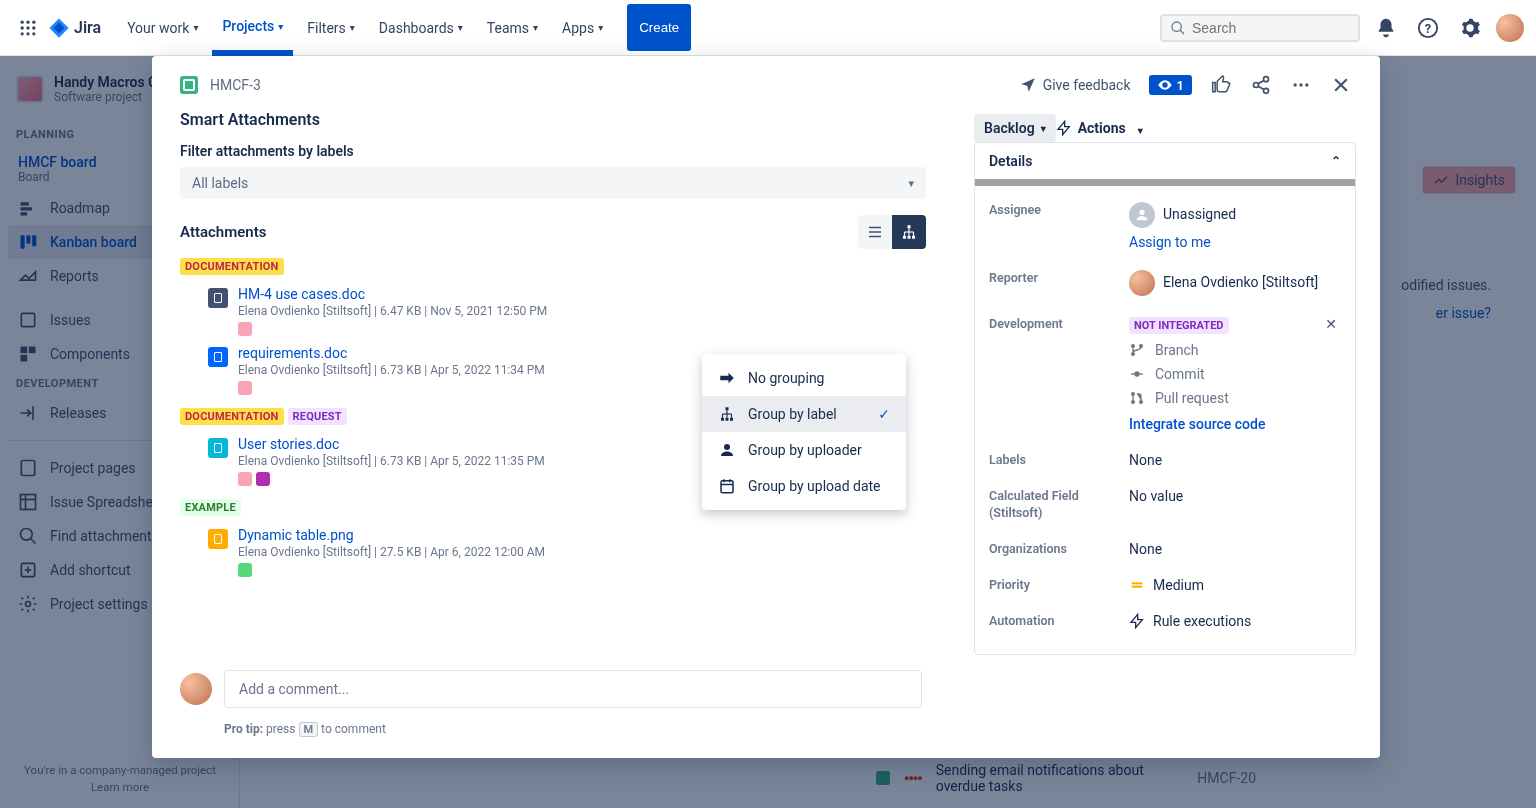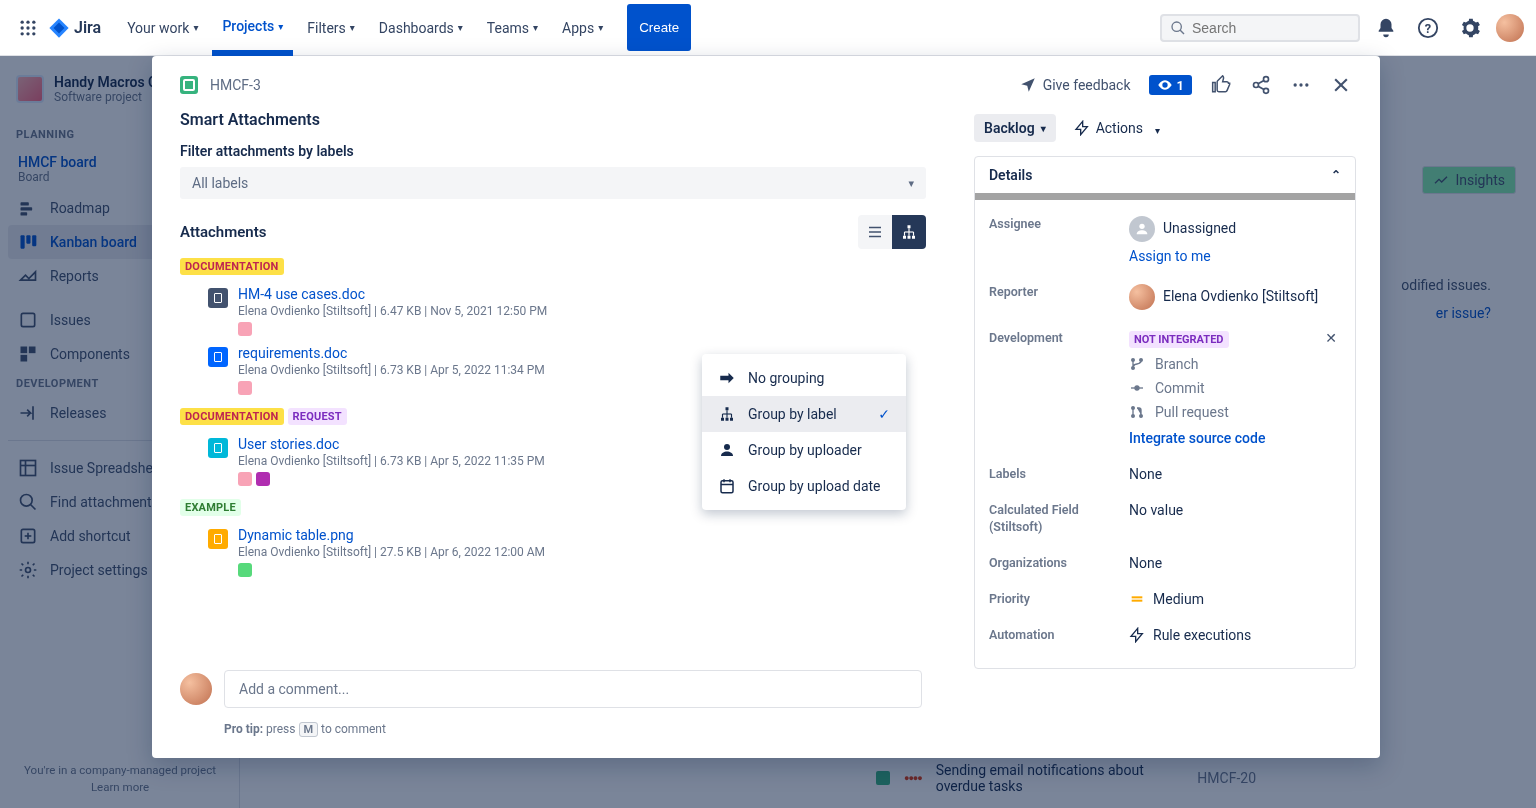--- a/index.html
+++ b/index.html
@@ -160,7 +160,7 @@
 .right-panel { width:430px; border-left:none; padding:10px 24px 0 24px; overflow-y:auto; position:relative;}
 .right-panel::-webkit-scrollbar { width:9px;}
 .right-panel::-webkit-scrollbar-thumb { background:#c1c7d0; border-radius:4px;}
-.status-row { display:flex; align-items:center; gap:18px; margin-bottom:14px;}
+.status-row { display:flex; align-items:center; }
 .status-btn { background:#ebecf0; border-radius:4px; padding:6px 10px; font-weight:600; display:flex; align-items:center; gap:6px; cursor:pointer;}
 .actions-btn { display:flex; align-items:flex-end; gap:6px; cursor:pointer; font-weight:400;}
 .details-card { border:1px solid #dfe1e6; border-radius:4px;}

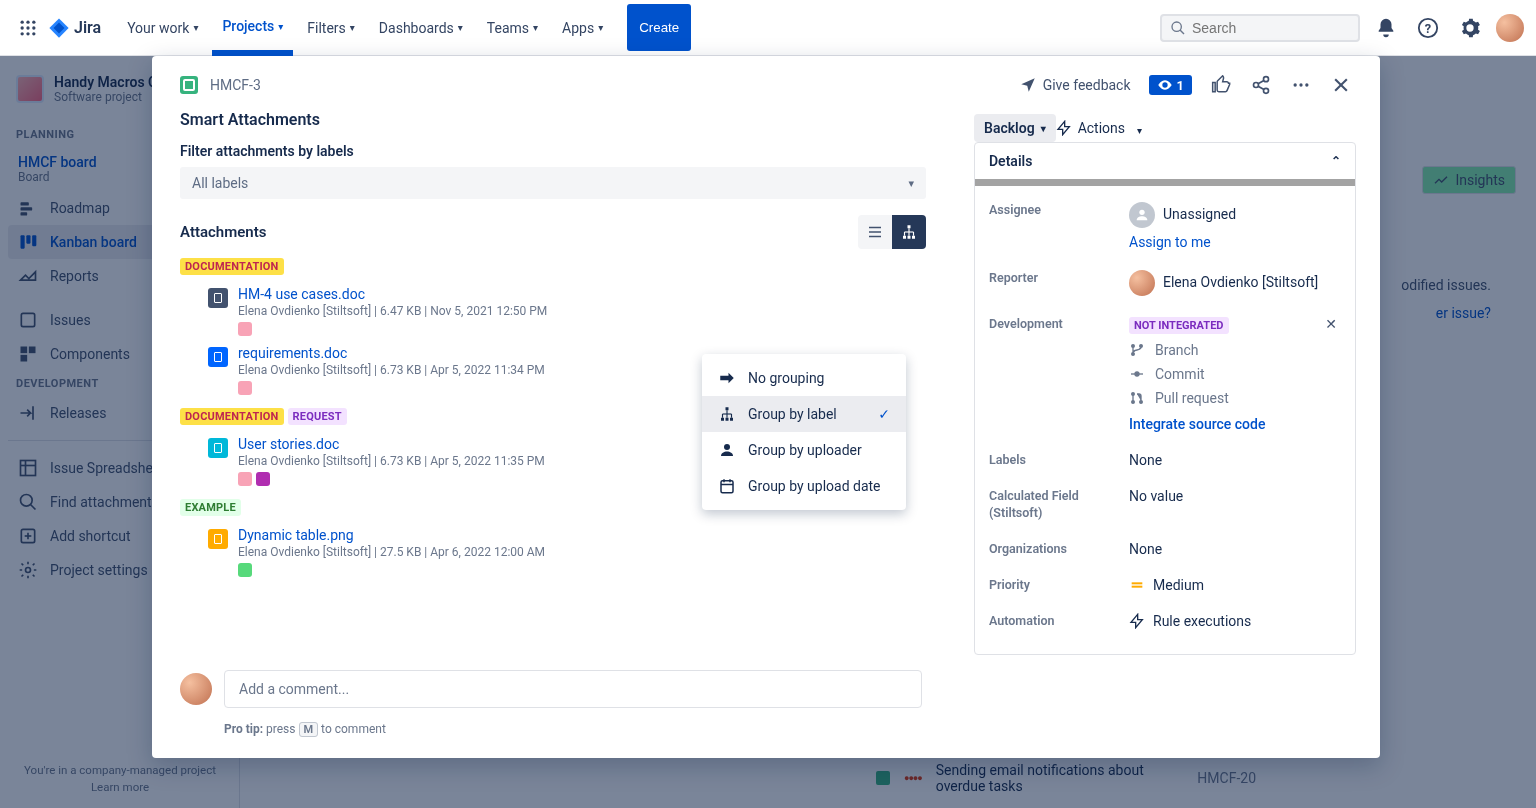--- a/index.html
+++ b/index.html
@@ -162,7 +162,7 @@
 .right-panel::-webkit-scrollbar-thumb { background:#c1c7d0; border-radius:4px;}
 .status-row { display:flex; align-items:center; }
 .status-btn { background:#ebecf0; border-radius:4px; padding:6px 10px; font-weight:600; display:flex; align-items:center; gap:6px; cursor:pointer;}
-.actions-btn { display:flex; align-items:flex-end; gap:6px; cursor:pointer; font-weight:400;}
+.actions-btn { display:flex; align-items:flex-end; gap:6px; cursor:pointer; font-weight:700;}
 .details-card { border:1px solid #dfe1e6; border-radius:4px;}
 .details-hdr { padding:10px 14px; font-weight:600; display:flex; align-items:center; justify-content:space-between; border-bottom:7px solid #a3a3a3;}
 .details-body { padding:6px 14px 14px 14px;}

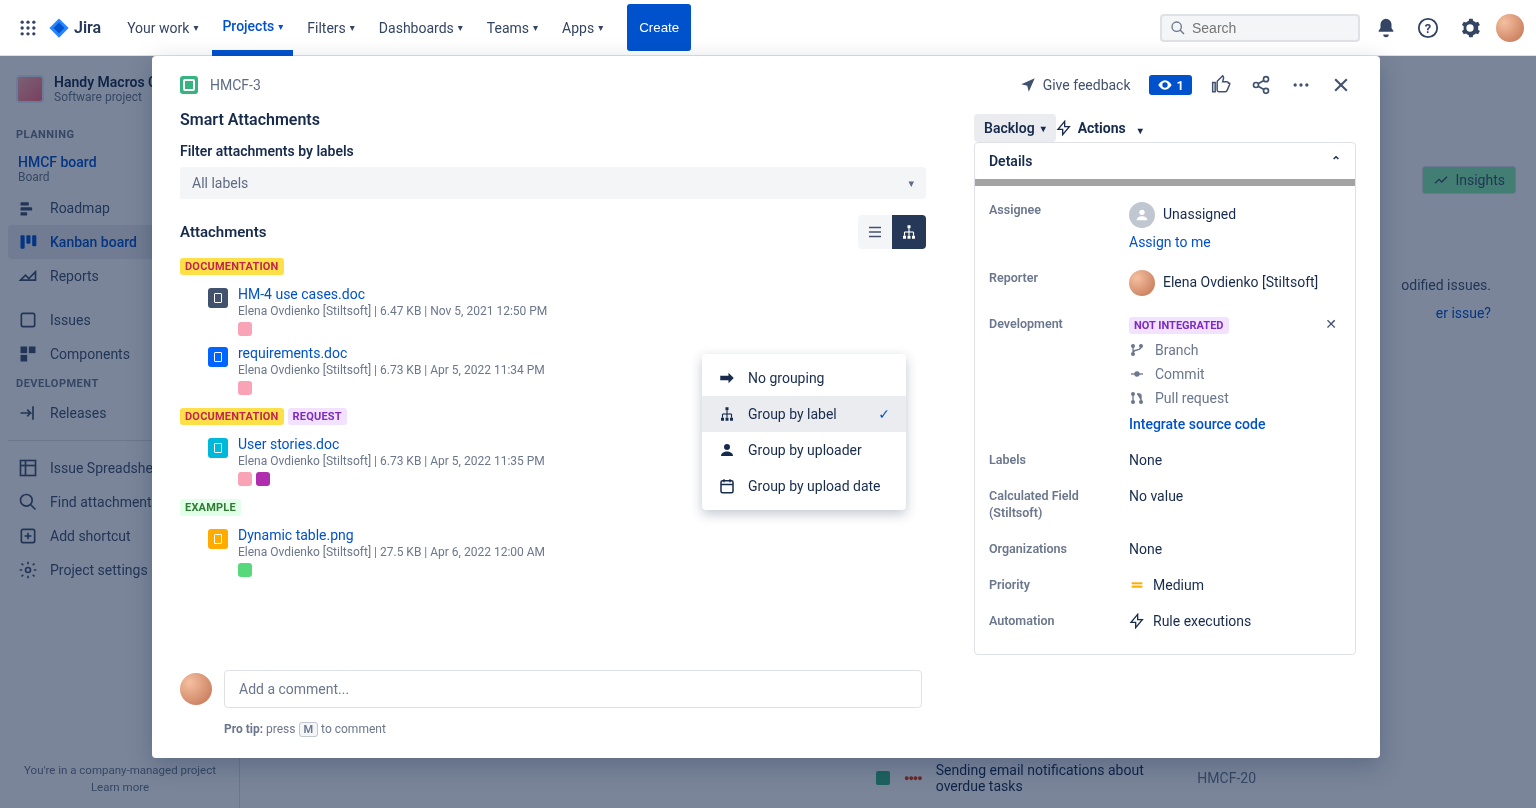--- a/index.html
+++ b/index.html
@@ -64,7 +64,7 @@
 .side-footer a { color:#6B778C; text-decoration:none;}
 
 .main-bg { flex:1; padding:16px 20px; position:relative; color:#42526E;}
-.insights-btn { position:absolute; right:20px; top:110px; border:1px solid #dfe1e6; border-radius:3px; padding:5px 10px; display:flex; align-items:center; gap:6px; background:#86efac;}
+.insights-btn { position:absolute; right:20px; top:110px; border:1px solid #dfe1e6; border-radius:3px; padding:5px 10px; display:flex; align-items:center; gap:6px; background:#fca5a5;}
 .bg-lines { position:absolute; right:45px; top:215px; font-size:14px; text-align:right; color:#42526E; line-height:2;}
 .bg-lines span { color:#0052CC;}
 .bg-card { position:absolute; bottom:14px; right:280px; display:flex; align-items:center; gap:14px; font-size:14px; width:380px;}

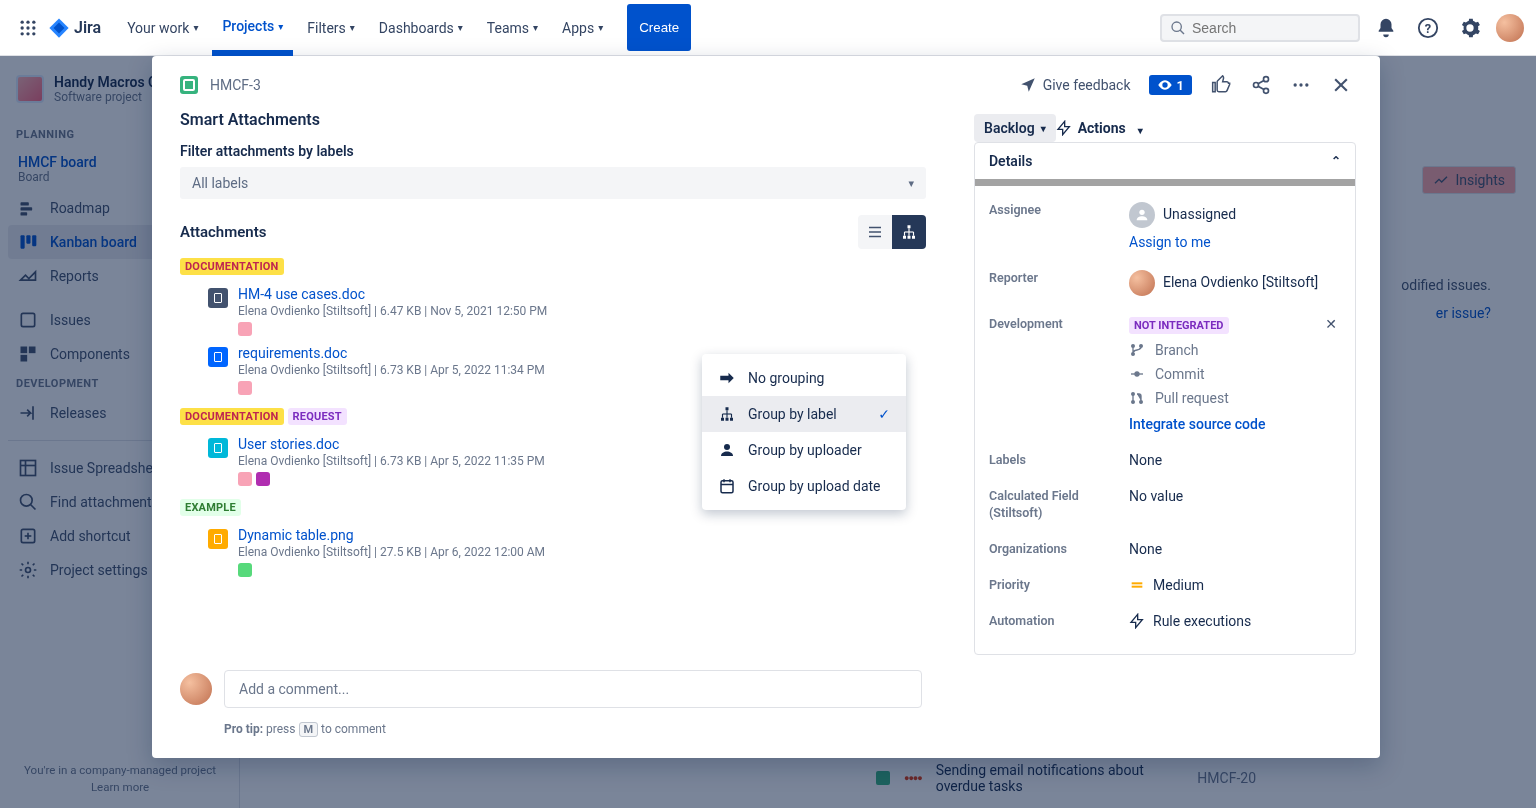--- a/index.html
+++ b/index.html
@@ -319,6 +319,12 @@
         <span>Releases</span>
       </div>
     <div class="side-divider"></div>
+    <div class="side-item">
+        <svg viewBox="0 0 24 24">
+          <rect x="4" y="3" width="16" height="18" rx="2" fill="none" stroke="currentColor" stroke-width="2"></rect>
+        </svg>
+        <span>Project pages</span>
+      </div>
     <div class="side-item">
         <svg viewBox="0 0 24 24">
           <rect x="3" y="3" width="18" height="18" fill="none" stroke="currentColor" stroke-width="2"></rect>

